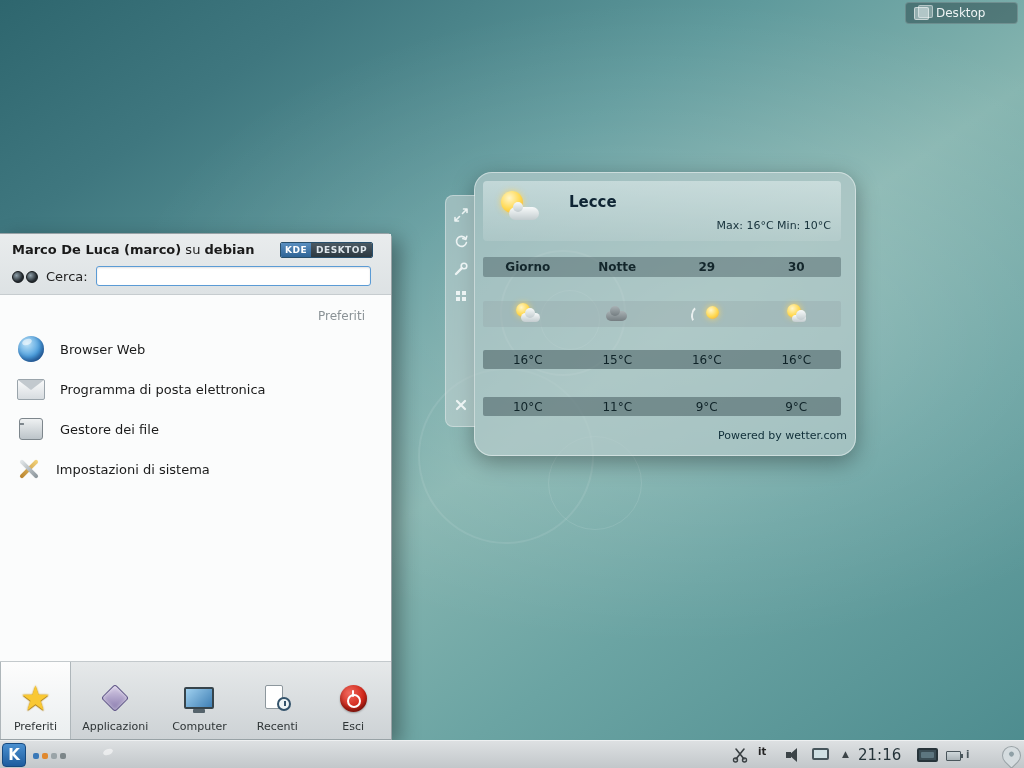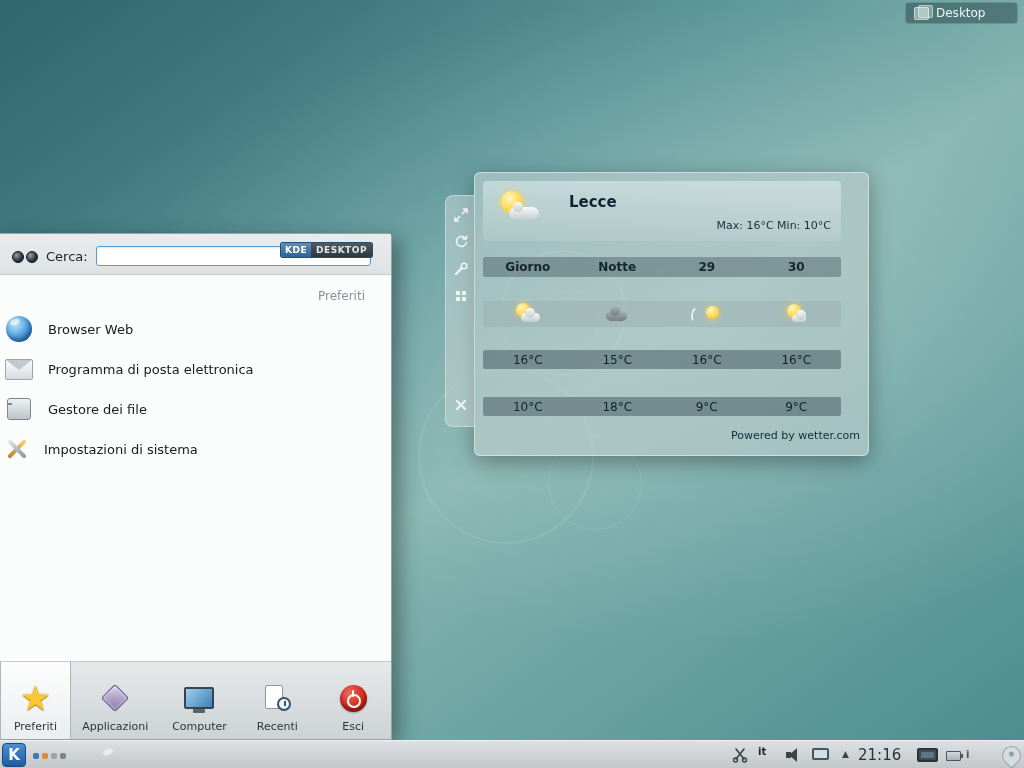--- a/index.html
+++ b/index.html
@@ -22,9 +22,9 @@
   .toolbox-ic::after{content:"";position:absolute;left:3px;top:-3px;width:13px;height:11px;background:rgba(235,244,244,0.35);border:1px solid rgba(255,255,255,0.4);border-radius:2px;}
 
   
-  .weather{position:absolute;left:474px;top:172px;width:380px;height:282px;border-radius:6px;
+  .weather{position:absolute;left:474px;top:172px;width:380px;height:282px;border-radius:18px;
     background:rgba(183,203,203,0.66);border:1px solid rgba(255,255,255,0.45);
-    box-shadow:0 6px 22px rgba(0,0,0,0.35);z-index:4;padding-left:13px;}
+    box-shadow:0 6px 22px rgba(0,0,0,0.35);z-index:4;}
   .handle{position:absolute;left:-30px;top:22px;width:30px;height:232px;
     background:rgba(196,212,212,0.55);border:1px solid rgba(255,255,255,0.35);border-right:none;
     border-radius:8px 0 0 8px;display:flex;flex-direction:column;align-items:center;gap:9px;

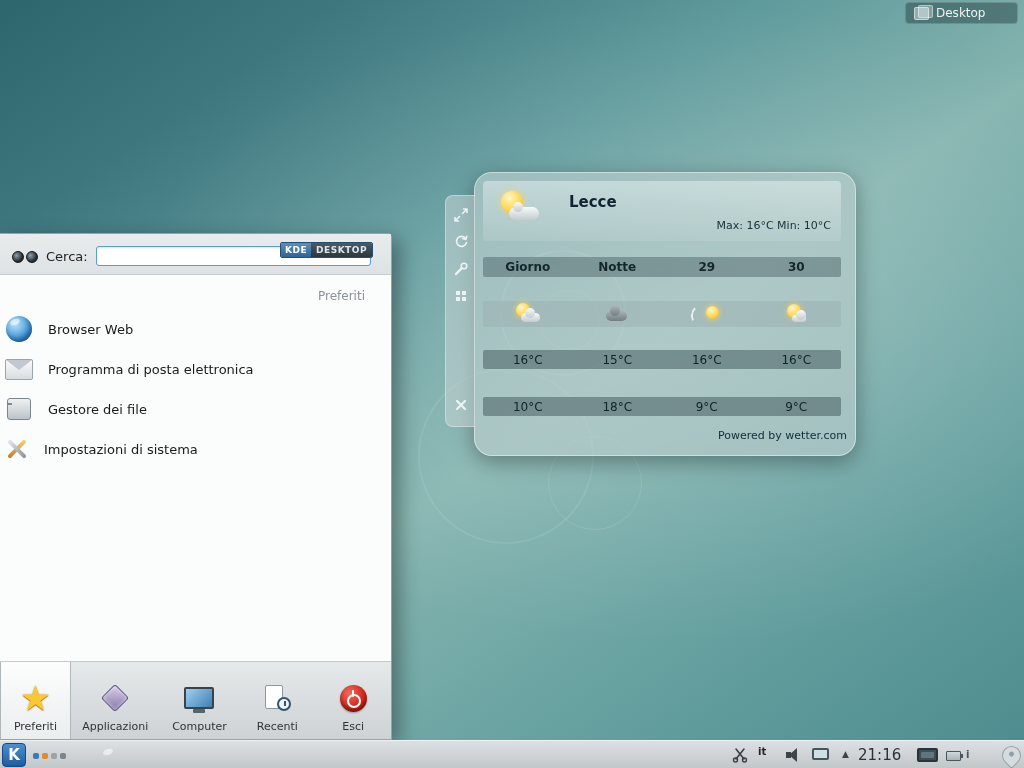--- a/index.html
+++ b/index.html
@@ -248,6 +248,11 @@
   <div class="kickoff">
 
     <div class="khead">
+      <div class="ktitle">
+        <span class="t-b">Marco De Luca (marco)</span>
+        <span>su</span>
+        <span class="t-b">debian</span>
+      </div>
       <div class="badge">
         <span class="bk">KDE</span>
         <span class="bd">DESKTOP</span>

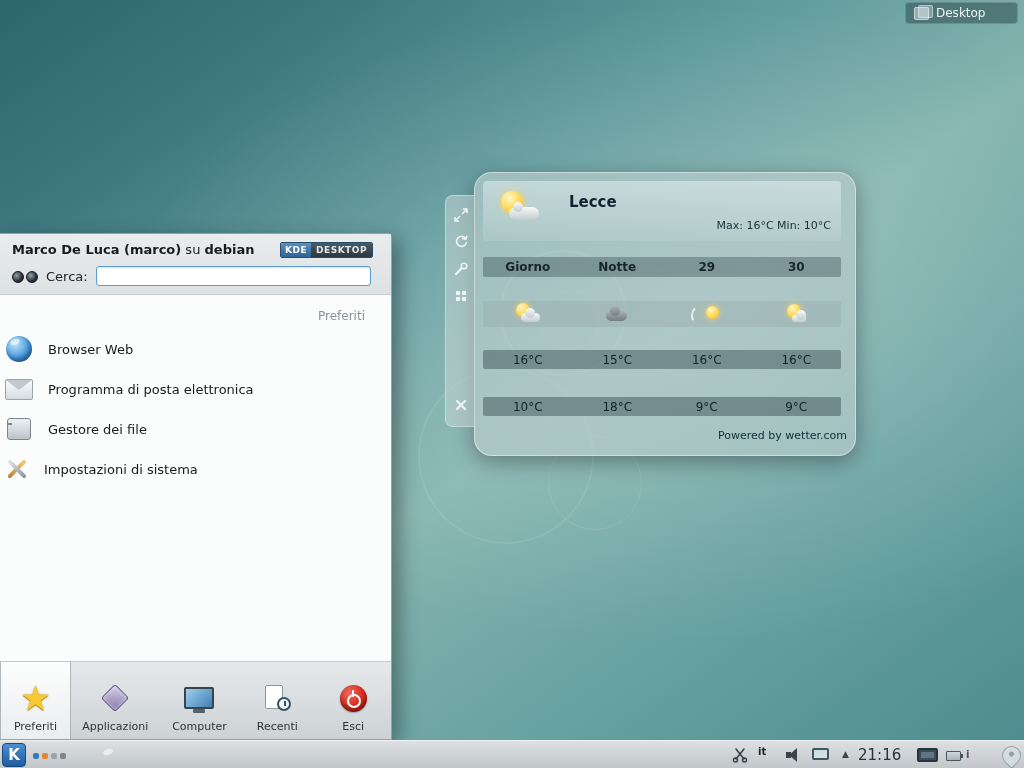--- a/index.html
+++ b/index.html
@@ -75,7 +75,7 @@
     box-shadow:inset 0 1px 2px rgba(0,0,0,0.12);outline:none;font-size:12px;padding:0 5px;margin-right:8px;}
   .klist{flex:1;position:relative;padding-top:8px;}
   .ksection{text-align:right;padding-right:26px;font-size:12px;color:#8a9296;margin:6px 0 6px 0;}
-  .kitem{display:flex;align-items:center;gap:14px;height:40px;padding-left:4px;cursor:pointer;}
+  .kitem{display:flex;align-items:center;gap:14px;height:40px;padding-left:16px;cursor:pointer;}
   .kitem .klabel{font-size:13px;color:#1b1b1b;}
   .icwrap{width:30px;height:28px;position:relative;flex:0 0 auto;display:flex;align-items:center;justify-content:center;}
   .globe{width:26px;height:26px;border-radius:50%;background:radial-gradient(circle at 35% 30%, #bfe3f7, #4a9ede 55%, #1d5fa8);

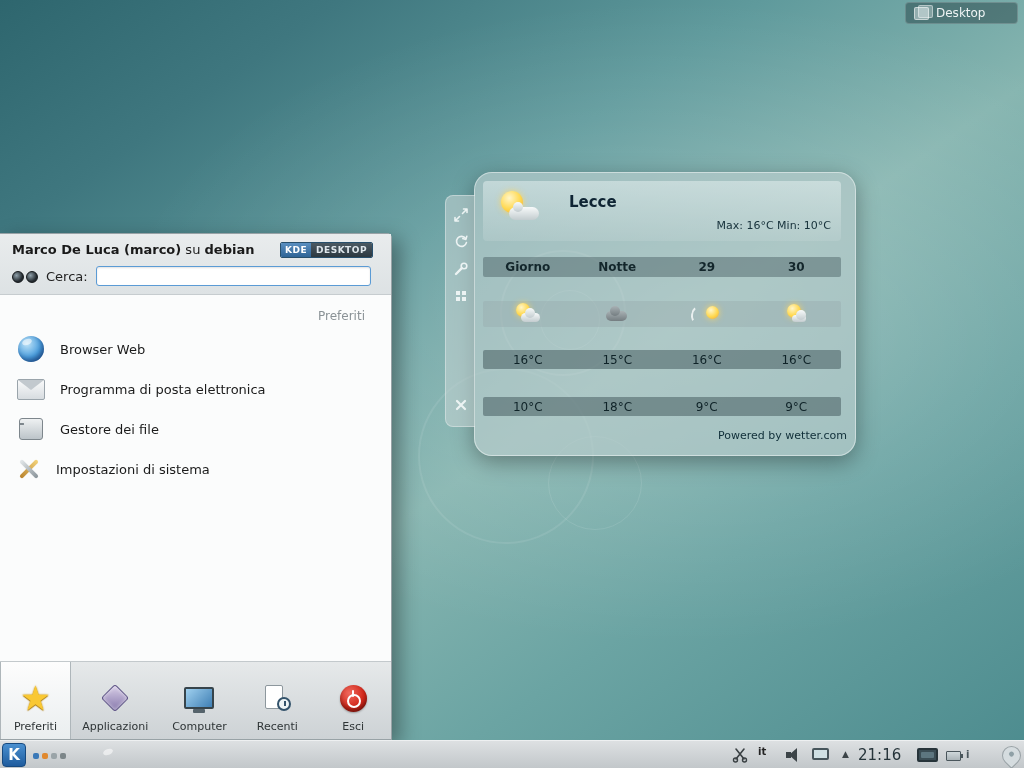--- a/index.html
+++ b/index.html
@@ -237,7 +237,7 @@
 
     <div class="wgrid wtemps wnight">
       <span>10°C</span>
-      <span>18°C</span>
+      <span>11°C</span>
       <span>9°C</span>
       <span>9°C</span>
     </div>

